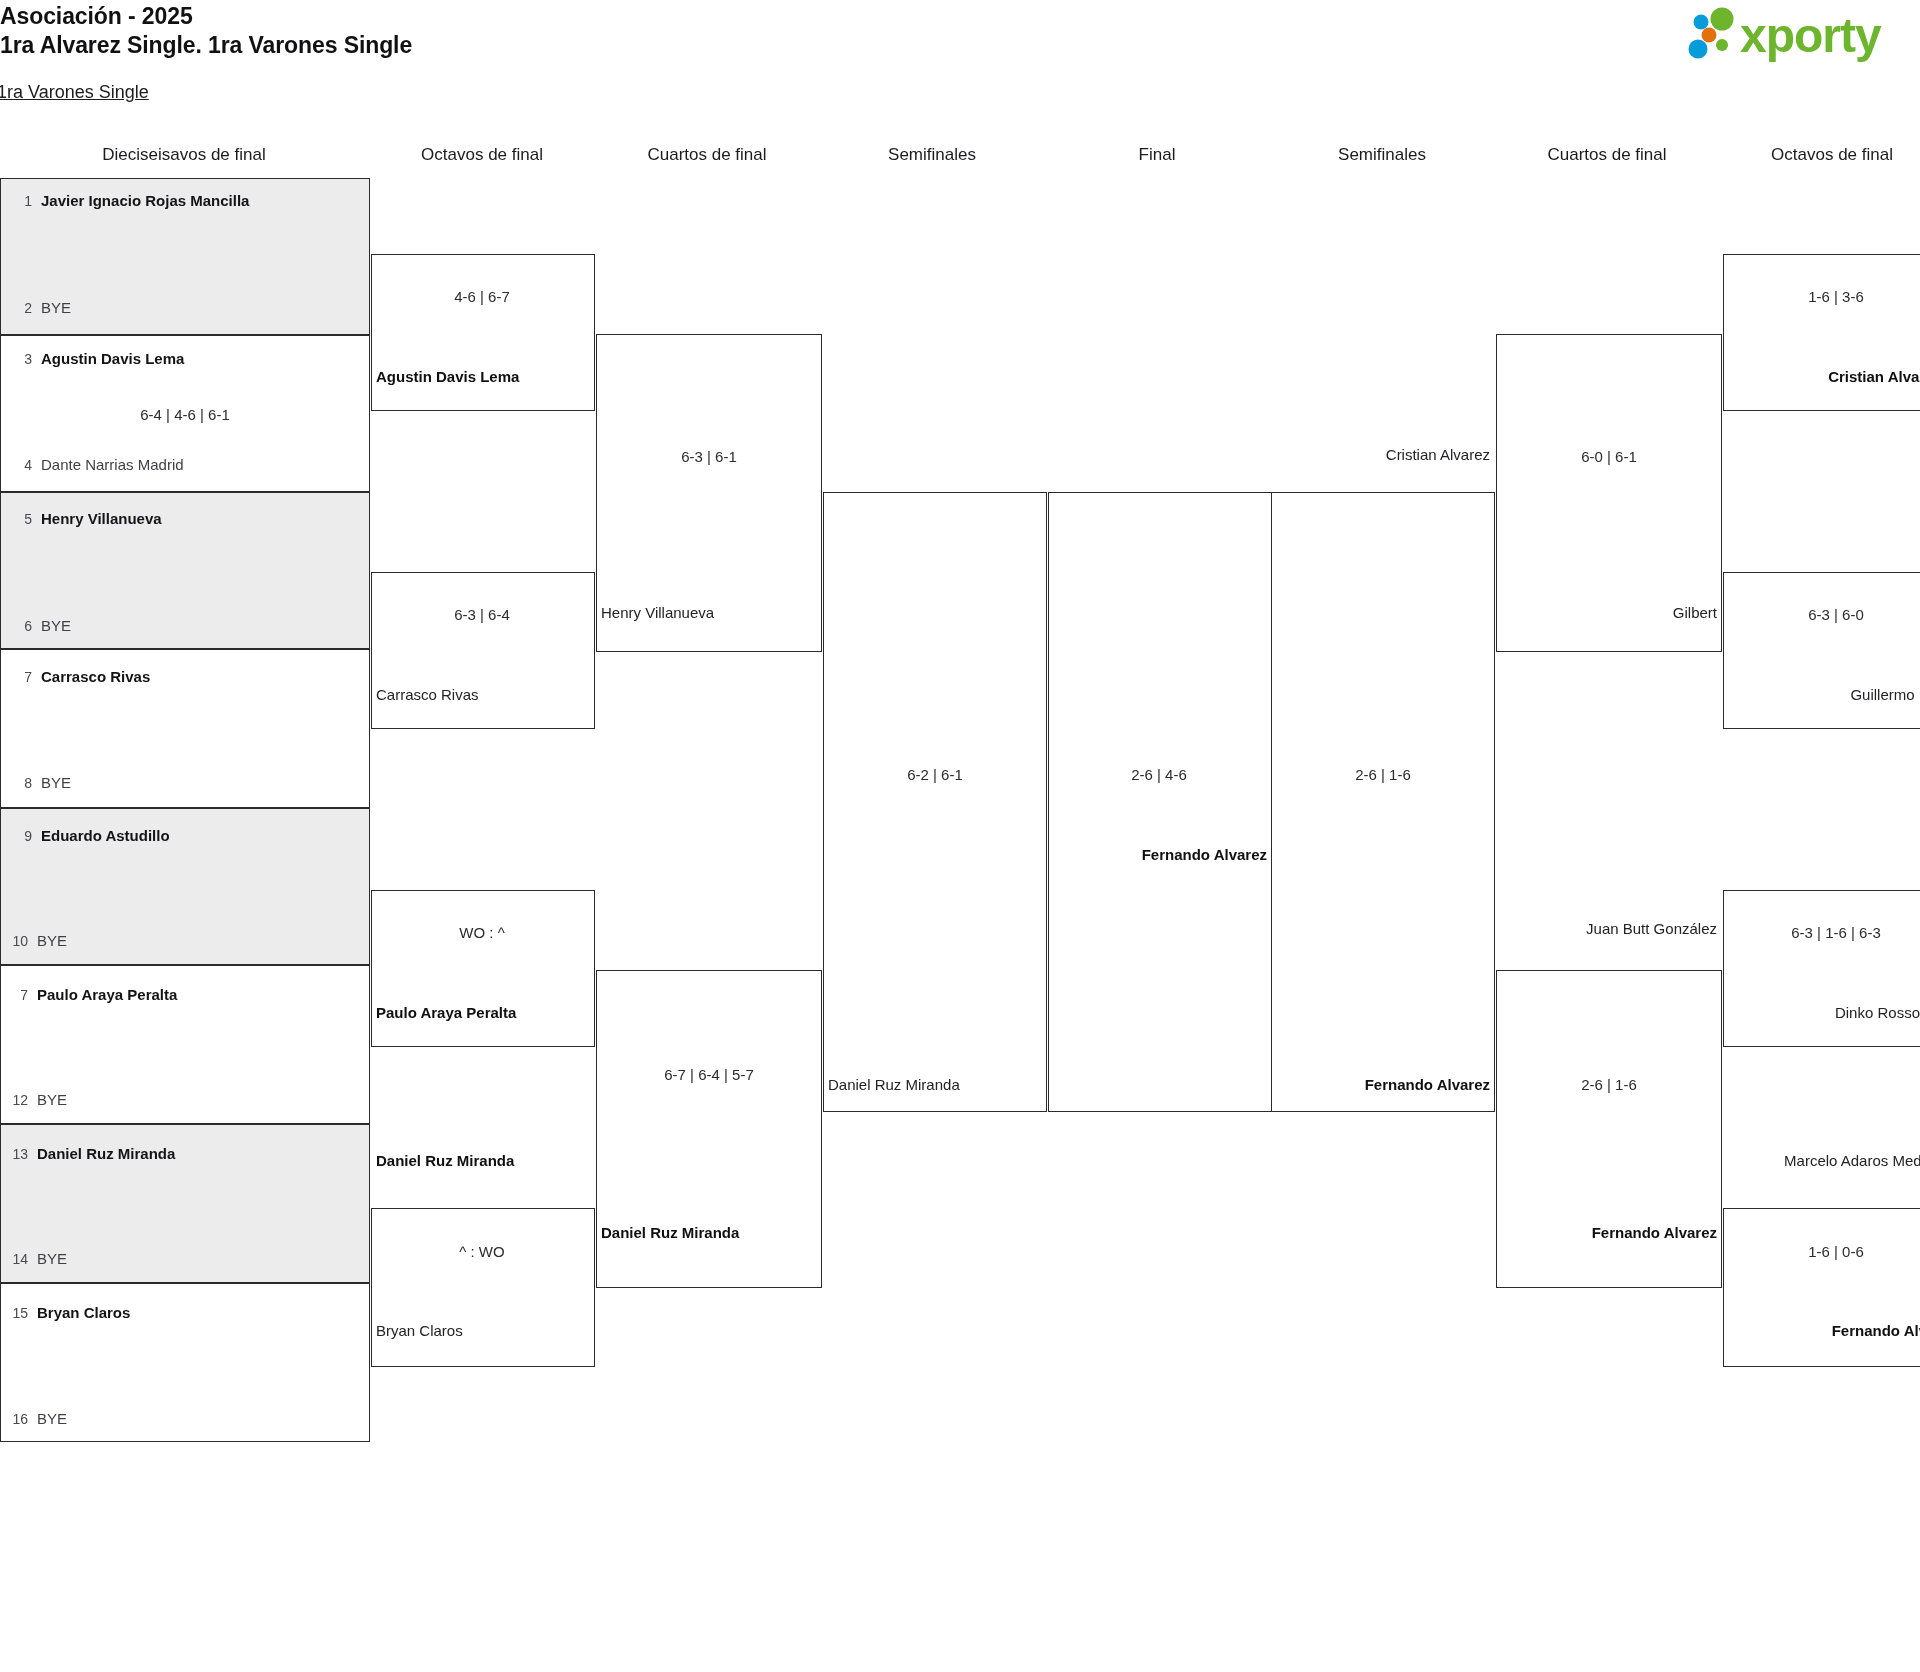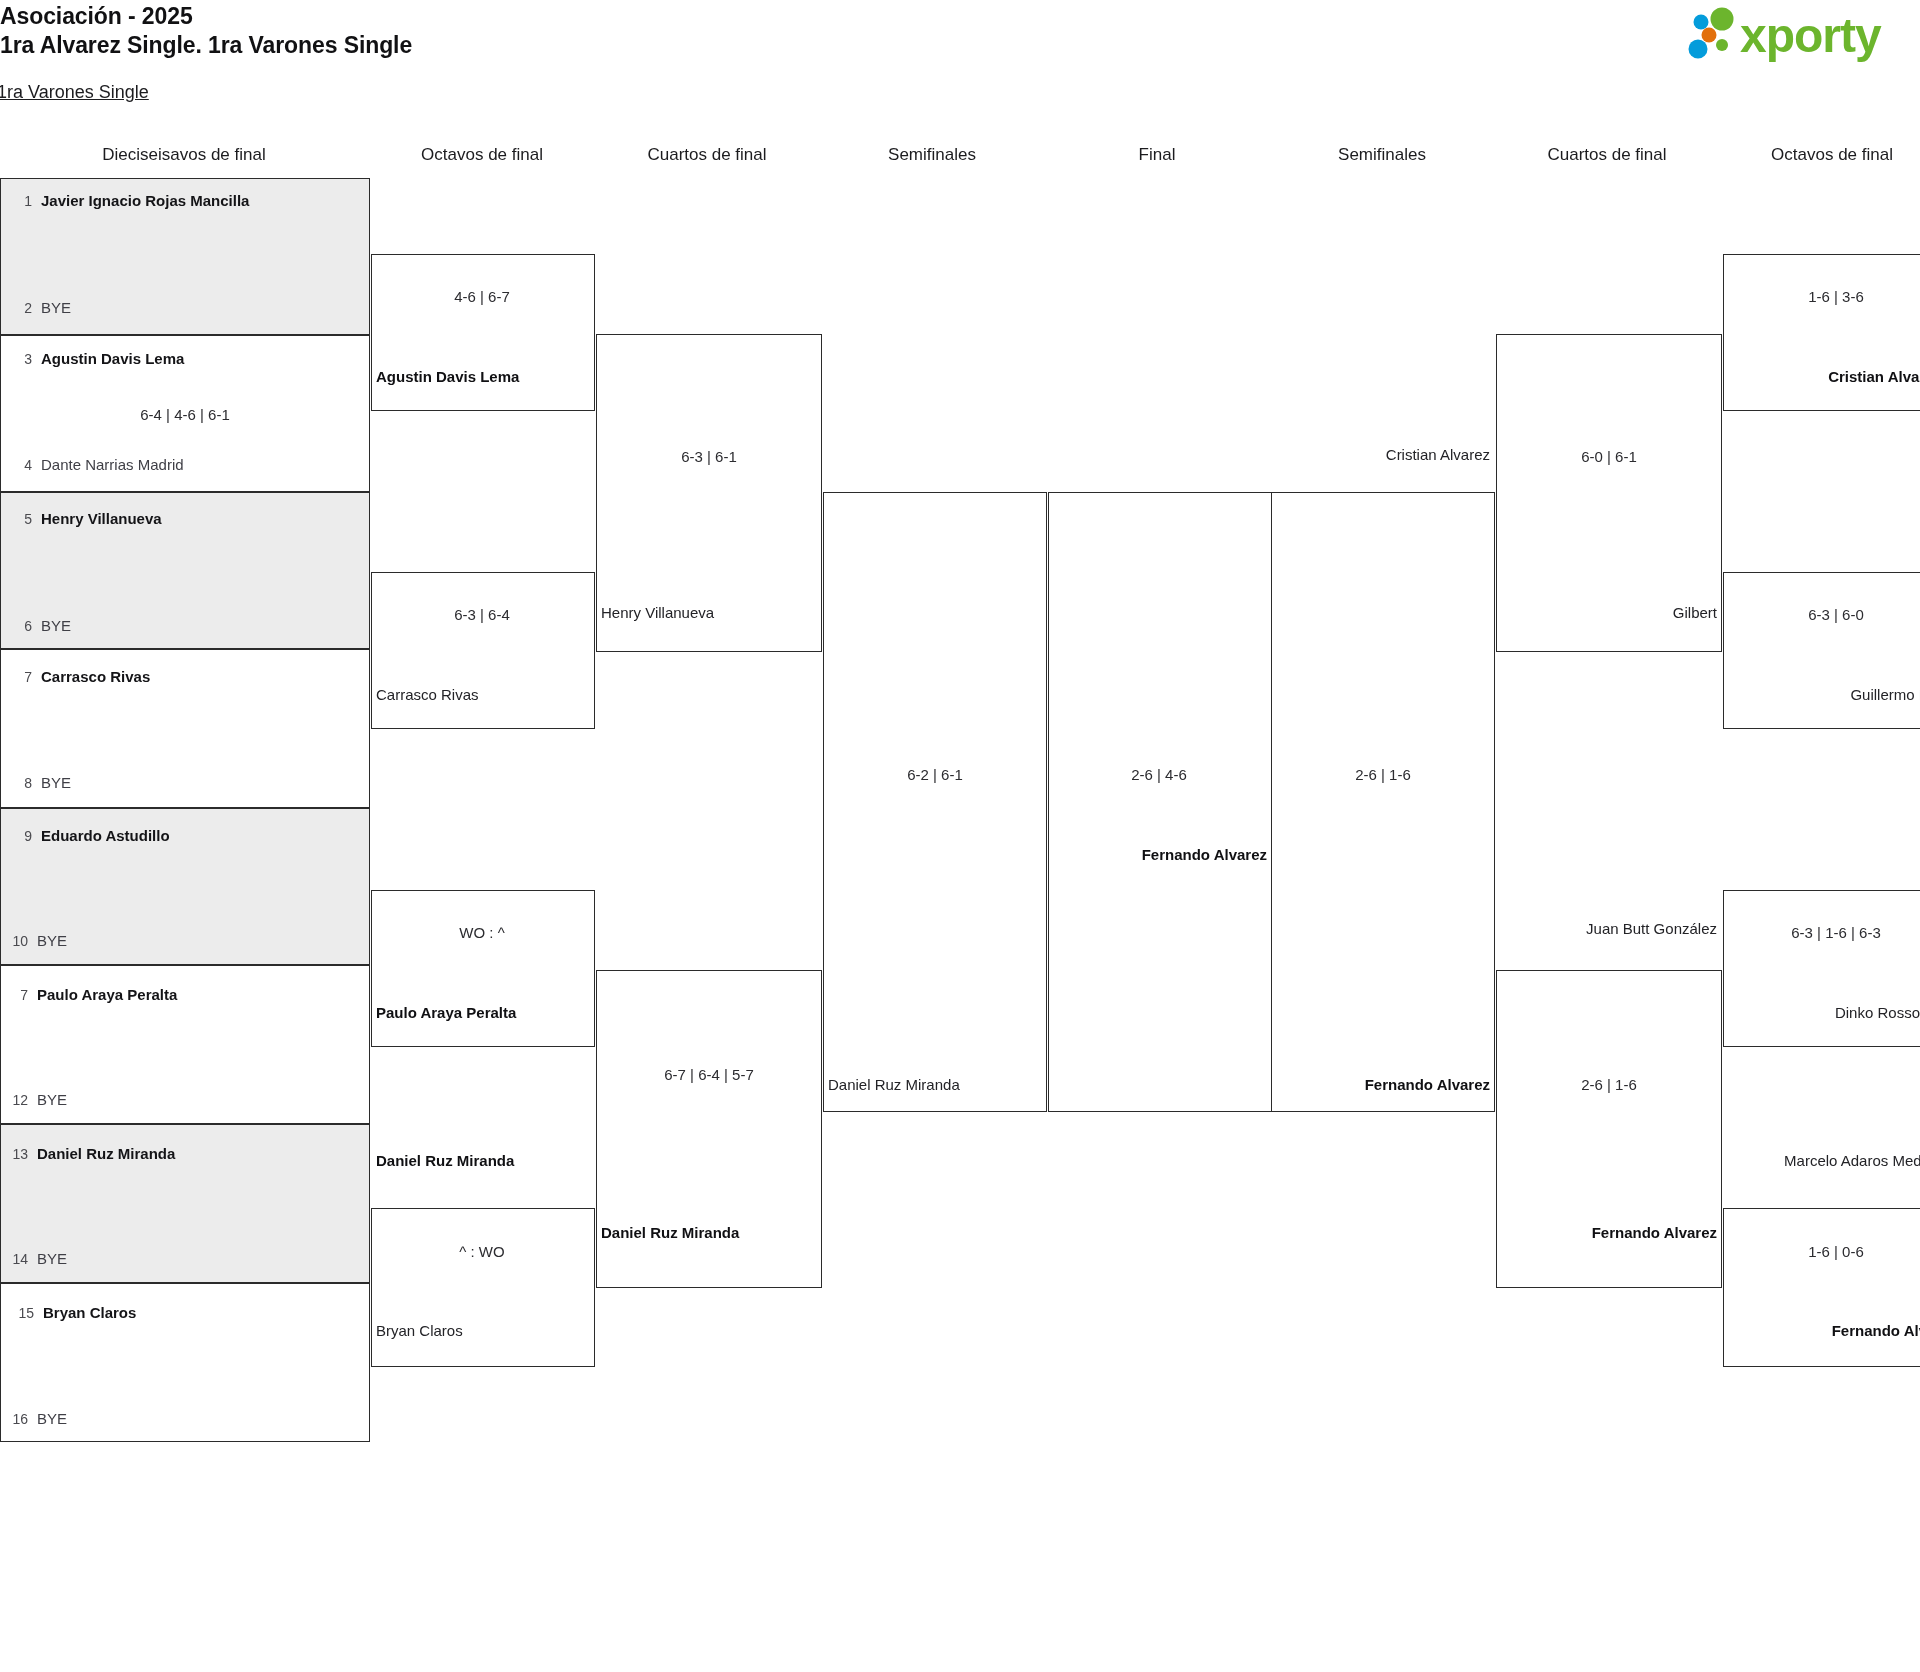--- a/index.html
+++ b/index.html
@@ -215,7 +215,7 @@
     <span class="seed-name bye">BYE</span>
   </div>
 
-  <div class="seed-row" style="left:12px; top:1304px;">
+  <div class="seed-row" style="left:6px; top:1304px;">
     <span class="seed-num">15</span>
     <span class="seed-name">Bryan Claros</span>
   </div>

